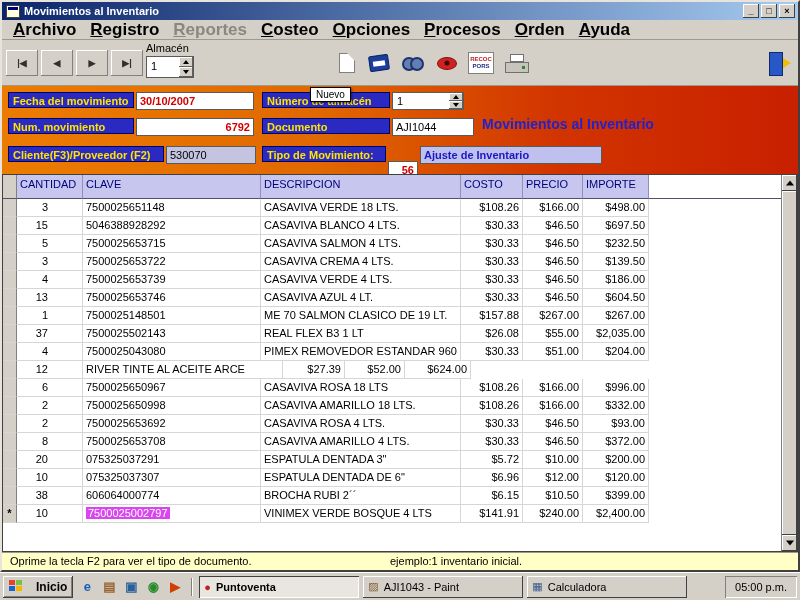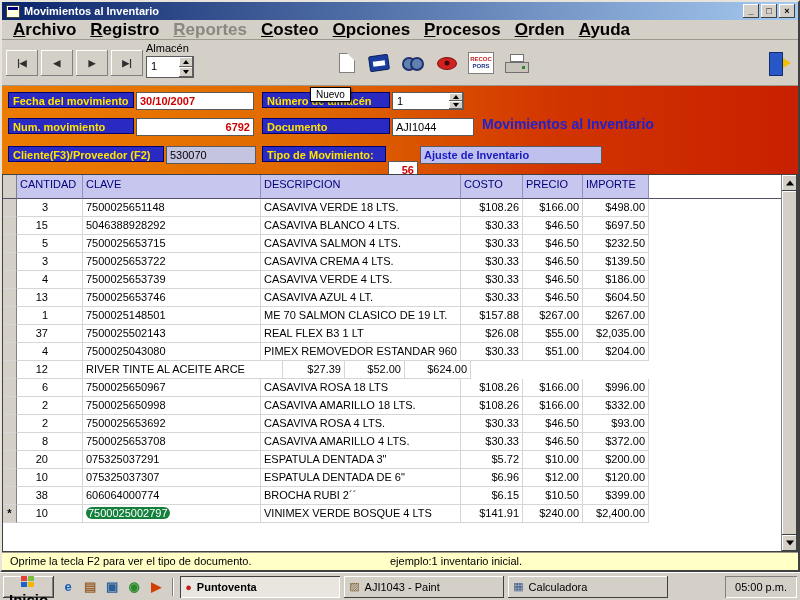--- a/index.html
+++ b/index.html
@@ -96,7 +96,7 @@
   .w-sel{width:14px;flex:0 0 14px;} .w-cant{width:66px;flex:0 0 66px;} .w-clave{width:178px;flex:0 0 178px;}
   .w-desc{width:200px;flex:0 0 200px;} .w-cost{width:62px;flex:0 0 62px;} .w-prec{width:60px;flex:0 0 60px;}
   .w-imp{width:66px;flex:0 0 66px;} .w-fill{flex:1;}
-  .selspan{background:#15803d;color:#fff;padding:0 2px;border-radius:6px;}
+  .selspan{background:#d946ef;color:#fff;padding:0 2px;}
   .vscroll{position:absolute;top:0;right:0;bottom:0;width:16px;background:#ece9e2;border-left:1px solid #808080;
            display:flex;flex-direction:column;}
   .sb-btn{height:16px;background:#d4d0c8;box-shadow:inset -1px -1px #404040,inset 1px 1px #fff;position:relative;}

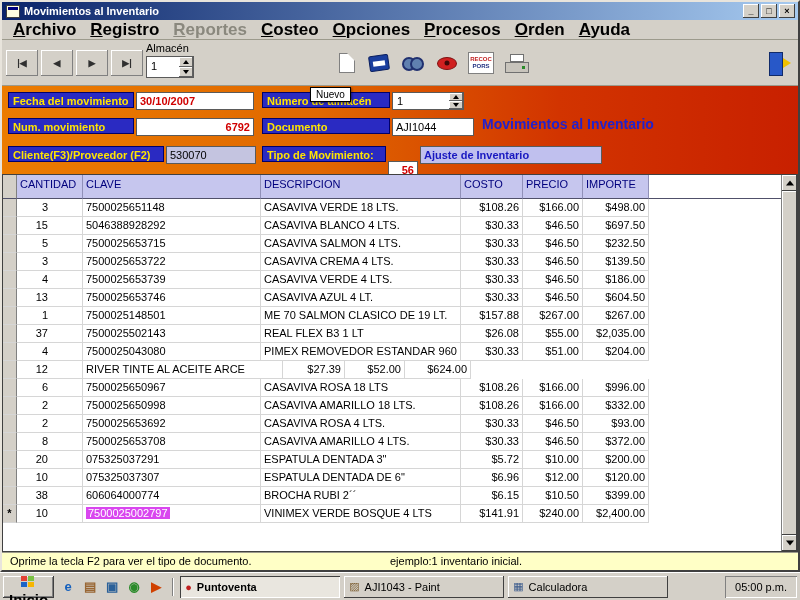--- a/index.html
+++ b/index.html
@@ -114,8 +114,8 @@
   
   .taskbar{position:absolute;left:0;bottom:0;width:800px;height:28px;background:#d4d0c8;border-top:1px solid #fff;
            display:flex;align-items:center;padding:0 3px;gap:4px;}
-  .startbtn{height:22px;display:flex;align-items:center;gap:4px;padding:0 6px;background:#d4d0c8;border:none;
-            box-shadow:inset -1px -1px #404040,inset 1px 1px #fff,inset -2px -2px #808080;font-weight:bold;font-size:15px;flex-direction:column;}
+  .startbtn{height:22px;display:flex;align-items:center;gap:12px;padding:0 6px;background:#d4d0c8;border:none;
+            box-shadow:inset -1px -1px #404040,inset 1px 1px #fff,inset -2px -2px #808080;font-weight:bold;font-size:12px;}
   .winflag{width:15px;height:13px;display:grid;grid-template-columns:6px 6px;grid-template-rows:5px 5px;gap:1px;}
   .winflag i{display:block;}
   .winflag i:nth-child(1){background:#e34234;} .winflag i:nth-child(2){background:#7ac143;}

